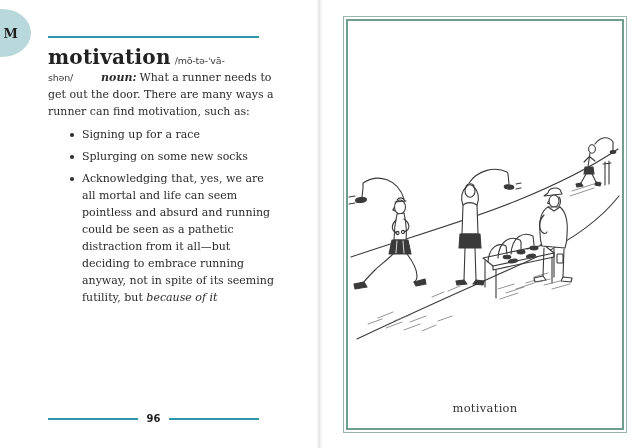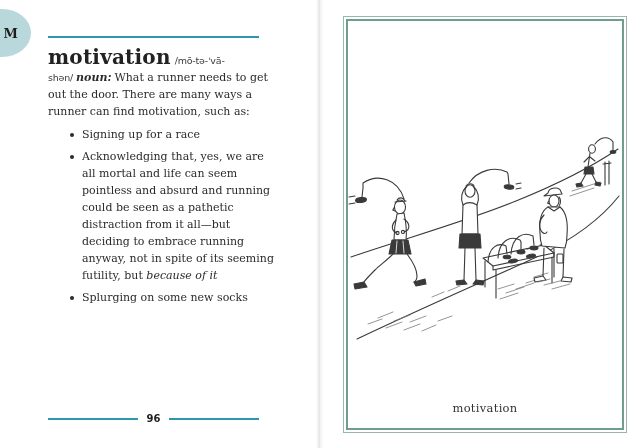--- a/index.html
+++ b/index.html
@@ -33,7 +33,7 @@
   .headword { font-size:20px; font-weight:bold; letter-spacing:0.2px; color:#222; }
   .pron { font-family:"DejaVu Sans", sans-serif; font-size:9.5px; color:#3c3c3c;
           letter-spacing:-0.2px; margin:0 3px 0 4px; }
-  .pos { font-weight:bold; font-style:italic; margin-right:3px; }
+  .pos { font-weight:bold; font-style:italic; margin-right:3px;margin-left:25px; }
   .bullets { list-style:none; margin:6px 0 0 0; padding:0 0 0 21px; }
   .bullets li { position:relative; padding-left:13px; margin-bottom:5px; width:192px; }
   .bullets li::before { content:""; position:absolute; left:1px; top:6.5px;

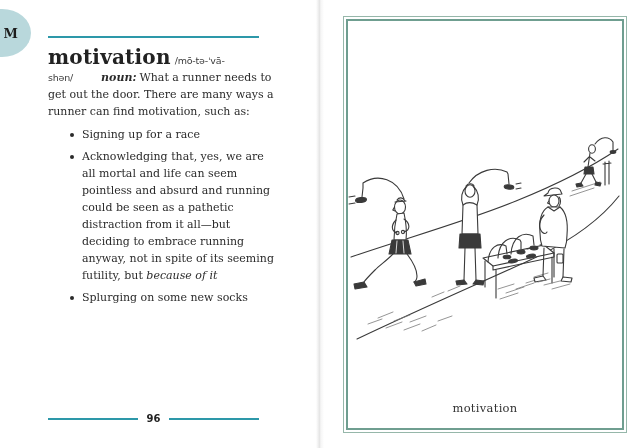--- a/index.html
+++ b/index.html
@@ -70,8 +70,8 @@
 
       <ul class="bullets">
         <li><span>Signing up for a race</span><em class="tail"></em></li>
+        <li><span>Splurging on some new socks</span><em class="tail"></em></li>
         <li><span>Acknowledging that, yes, we are all mortal and life can seem pointless and absurd and running could be seen as a pathetic distraction from it all—but deciding to embrace running anyway, not in spite of its seeming futility, but </span><em class="tail">because of it</em></li>
-        <li><span>Splurging on some new socks</span><em class="tail"></em></li>
       </ul>
     </div>
 

